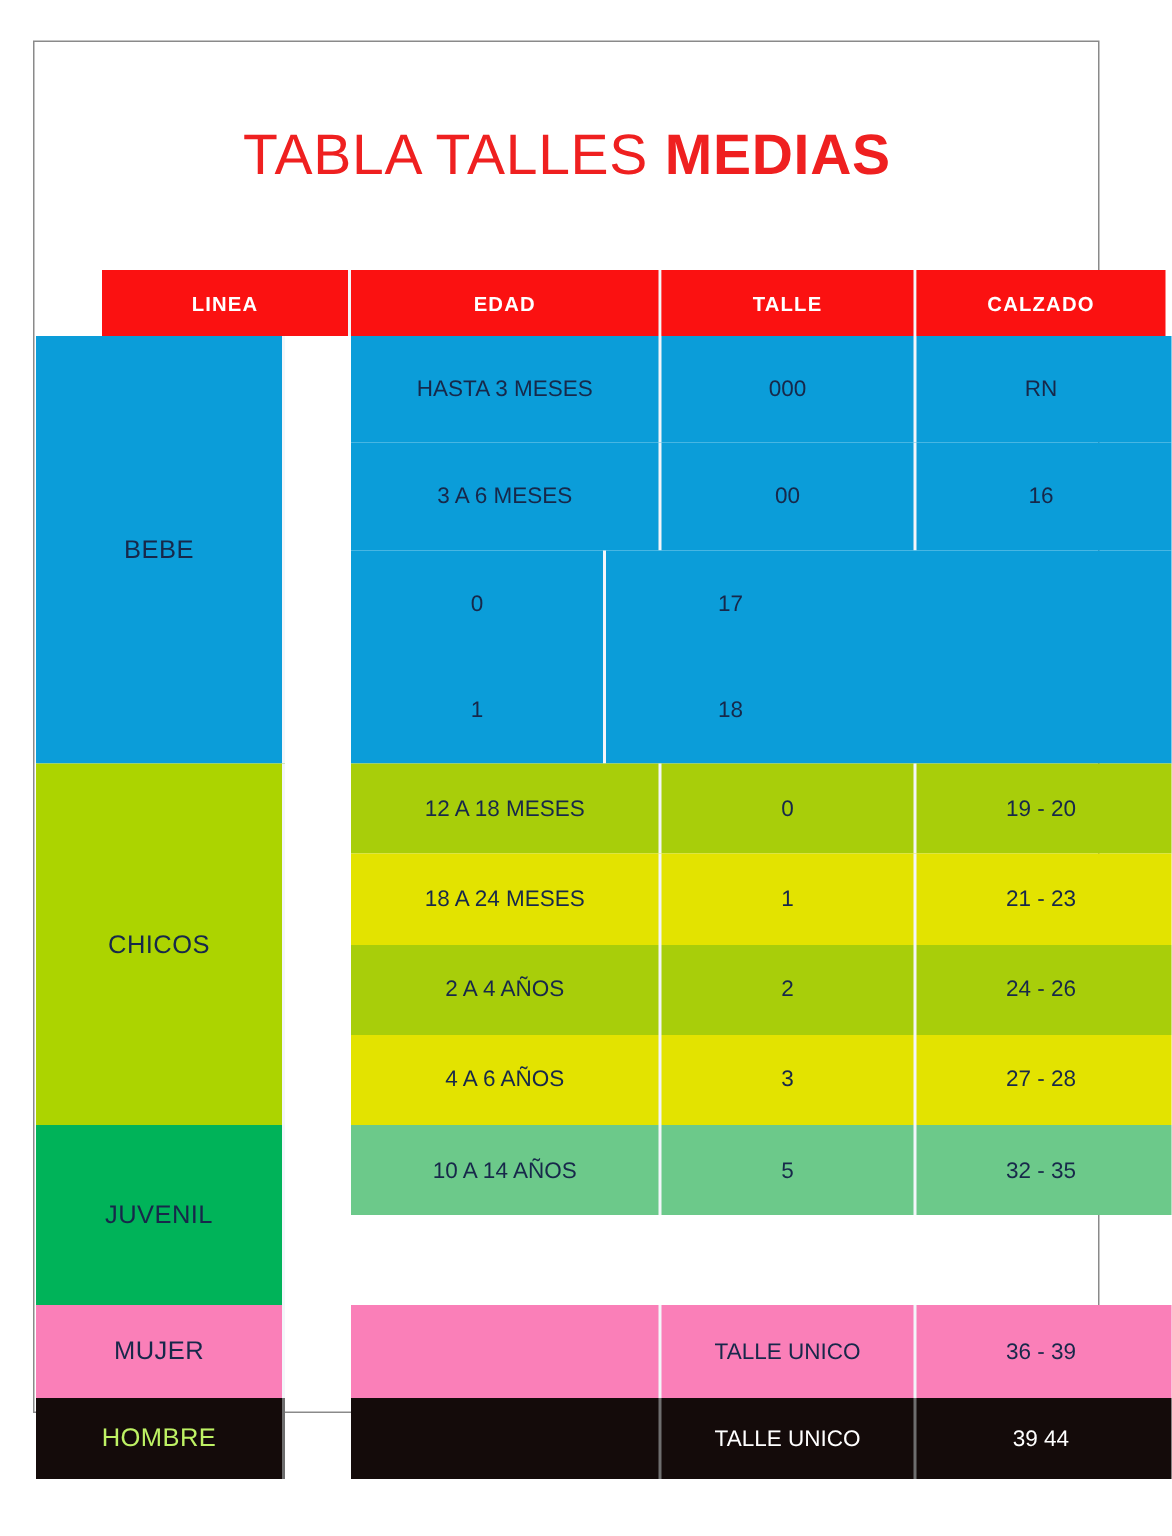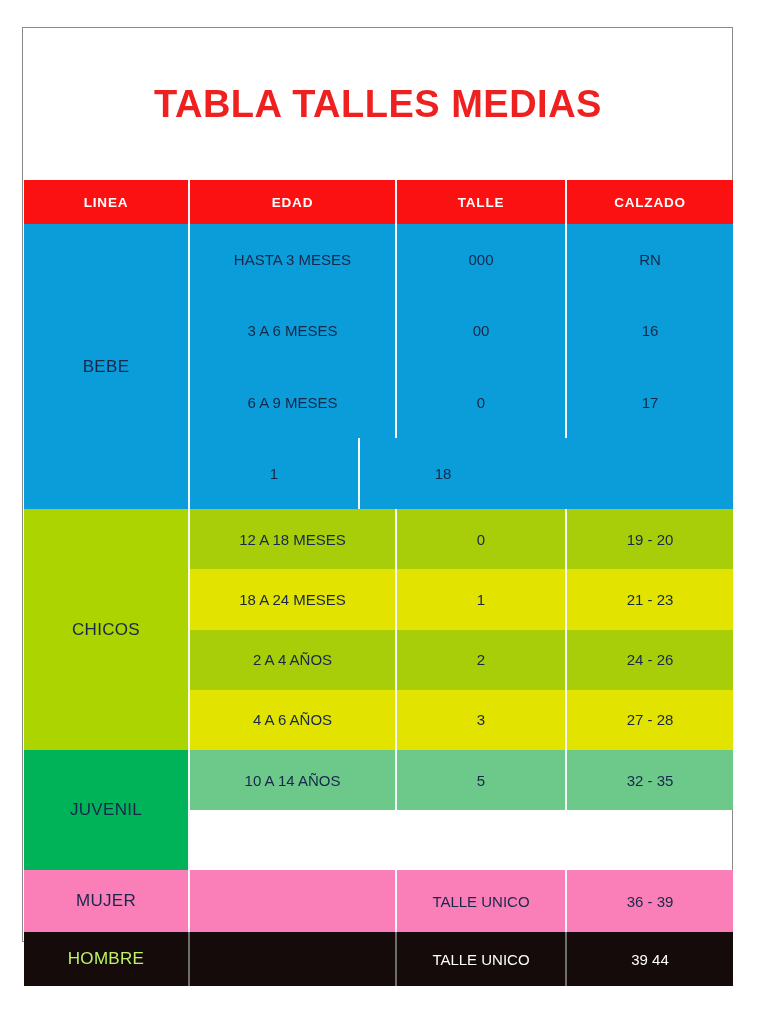--- a/index.html
+++ b/index.html
@@ -45,7 +45,7 @@
     white-space: nowrap;
     line-height: 1;
   }
-  .title .light { font-weight: 700; }
+  .title .light { font-weight: 400; }
   .title .bold  { font-weight: 700; margin-top: 20px; }
 
   

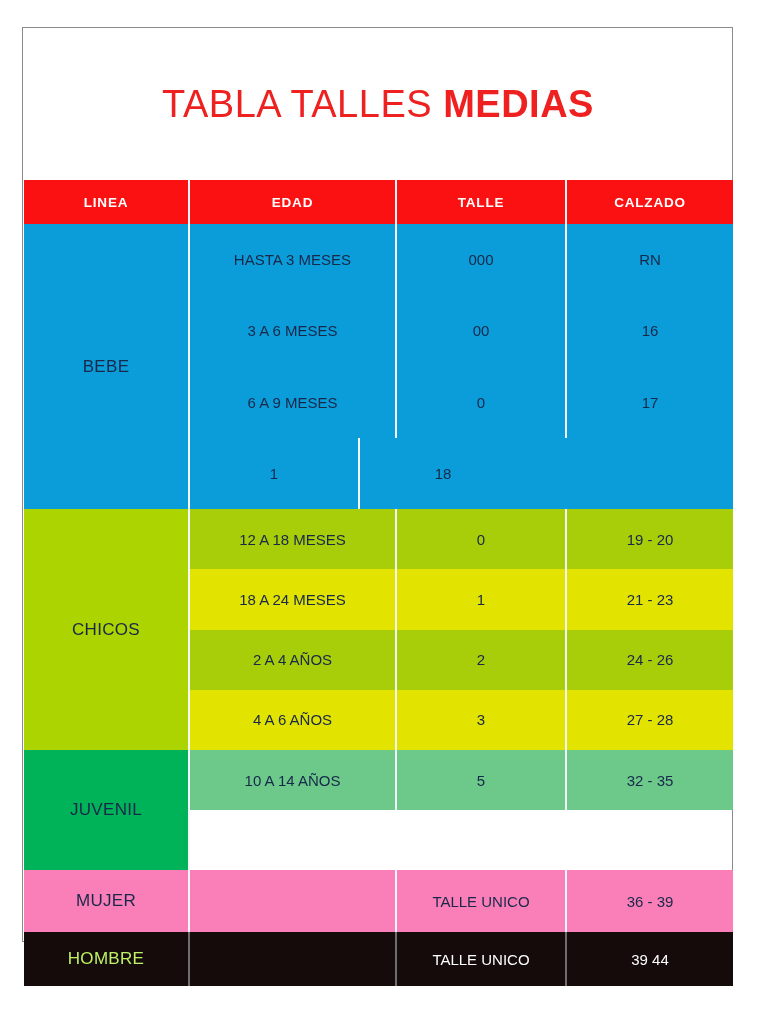--- a/index.html
+++ b/index.html
@@ -61,6 +61,7 @@
     display: flex;
     width: 100%;
     box-sizing: border-box;
+    margin-left: 44px;
   }
 
   .cell {

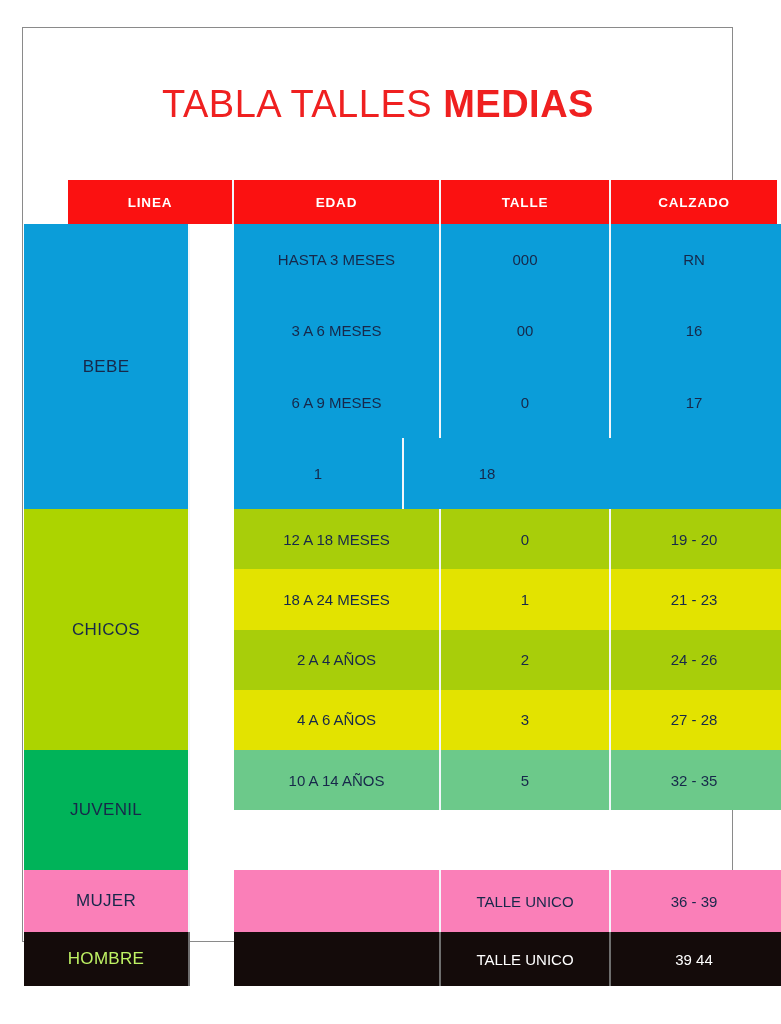--- a/index.html
+++ b/index.html
@@ -152,7 +152,6 @@
         <div class="cell c-calzado">16</div>
       </div>
       <div class="row" style="height:25%;background:#0b9dd9;">
-        <div class="cell c-edad">6 A 9 MESES</div>
         <div class="cell c-talle">0</div>
         <div class="cell c-calzado">17</div>
       </div>

